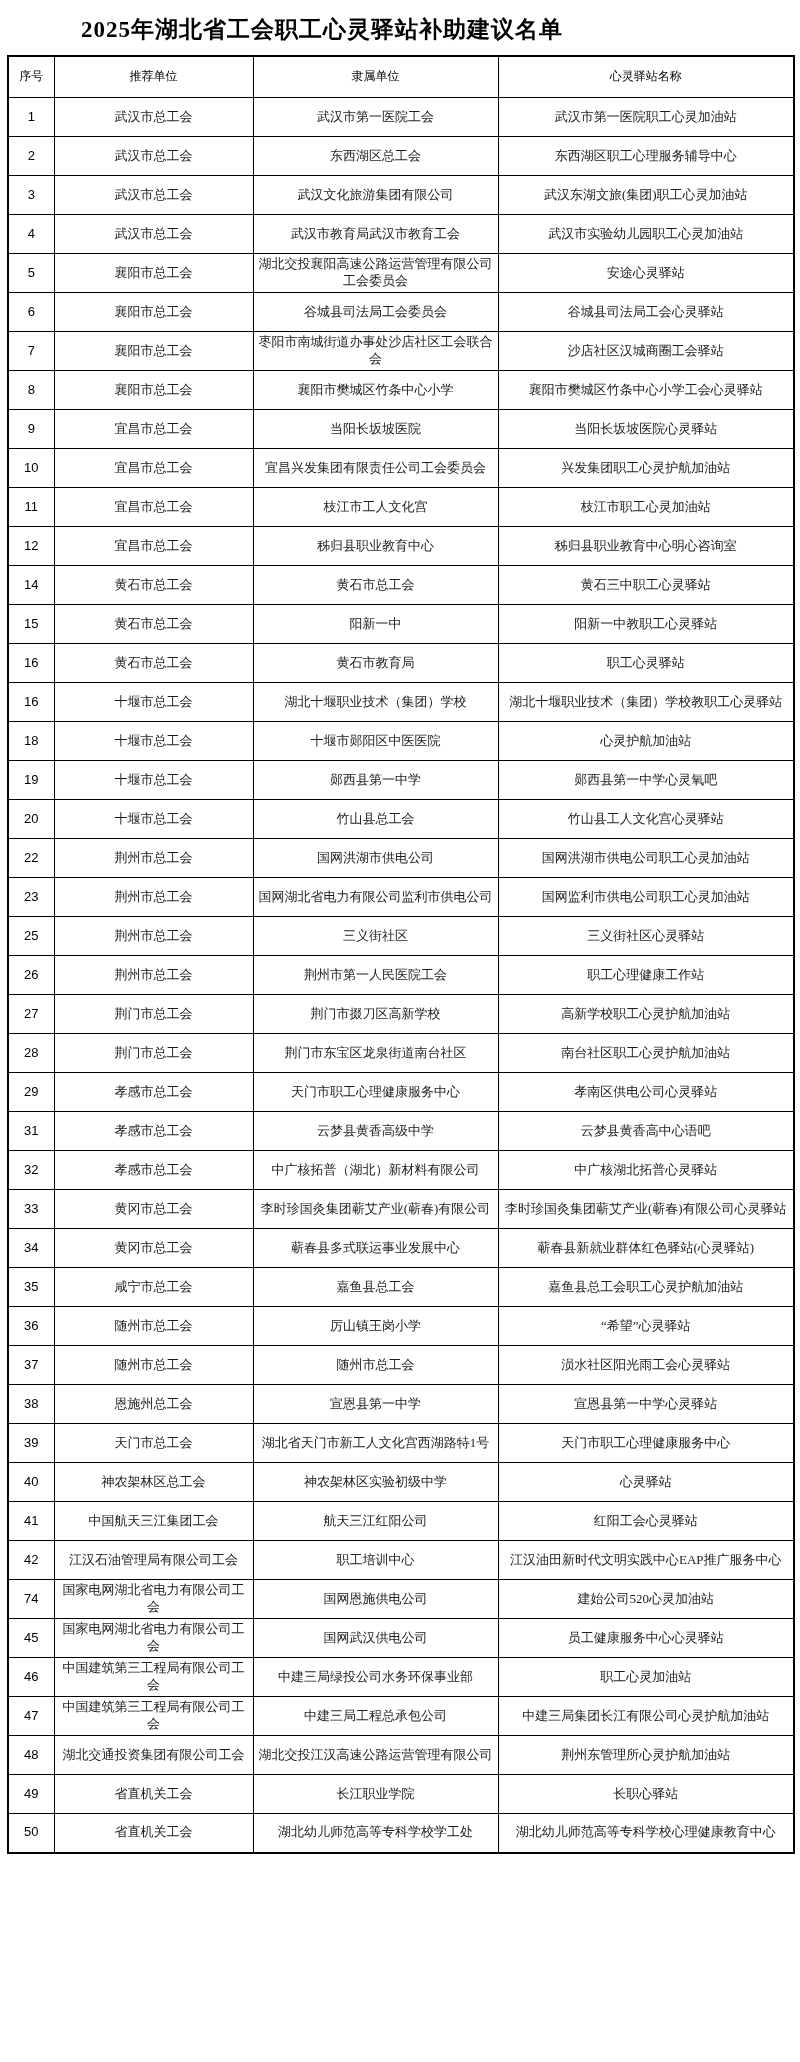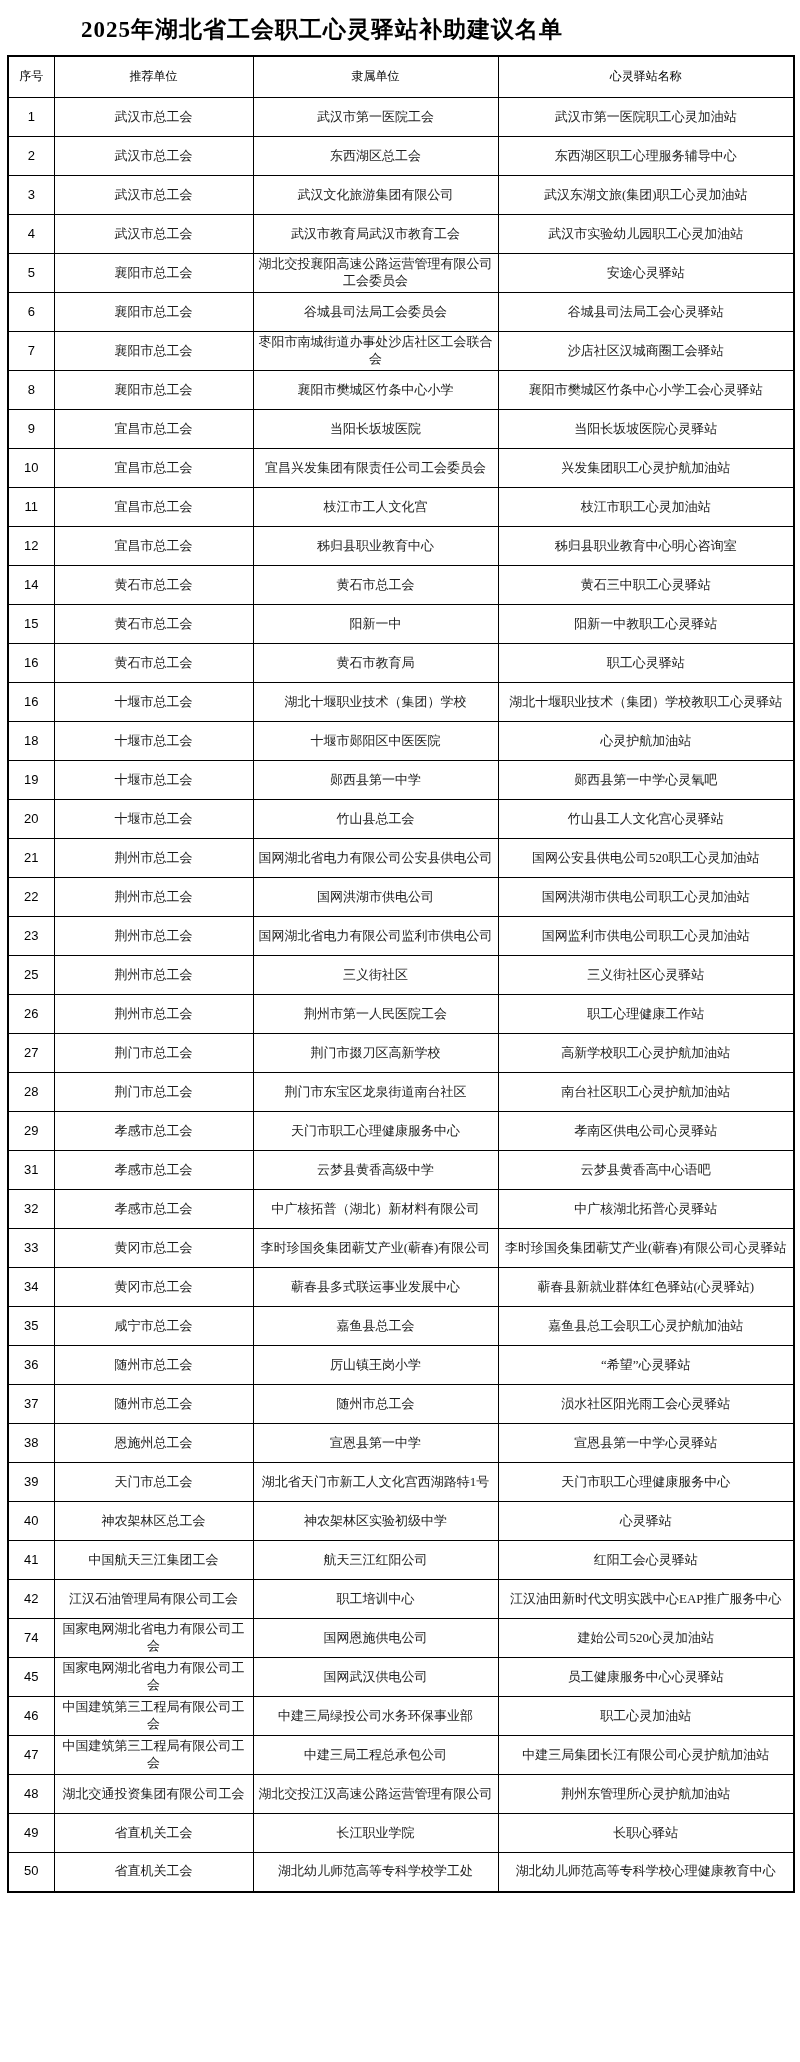--- a/index.html
+++ b/index.html
@@ -222,12 +222,6 @@
     <td>竹山县工人文化宫心灵驿站</td>
   </tr>
 
-  <tr>
-    <td class="num-cell">21</td>
-    <td>荆州市总工会</td>
-    <td>国网湖北省电力有限公司公安县供电公司</td>
-    <td>国网公安县供电公司520职工心灵加油站</td>
-  </tr>
 
   <tr>
     <td class="num-cell">22</td>

